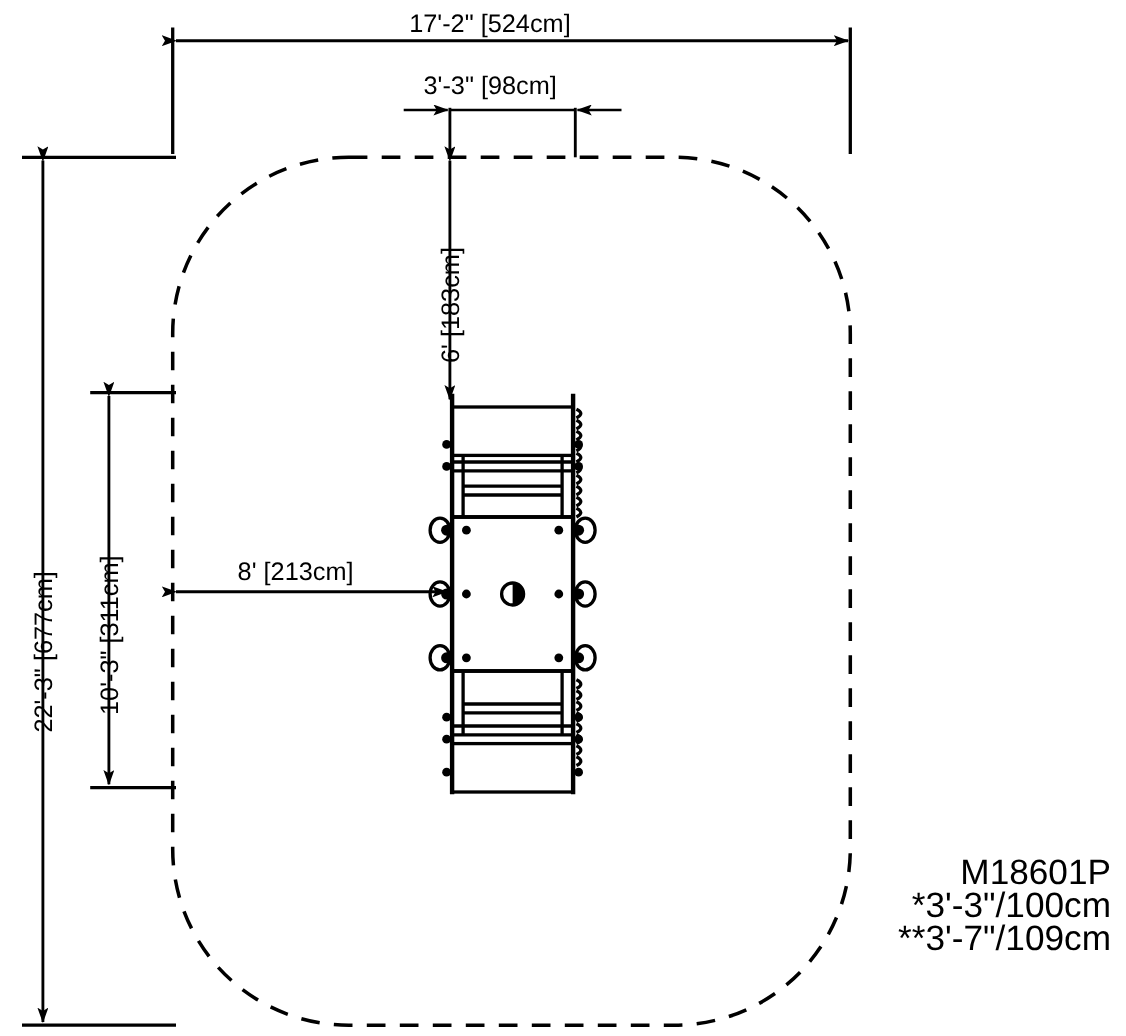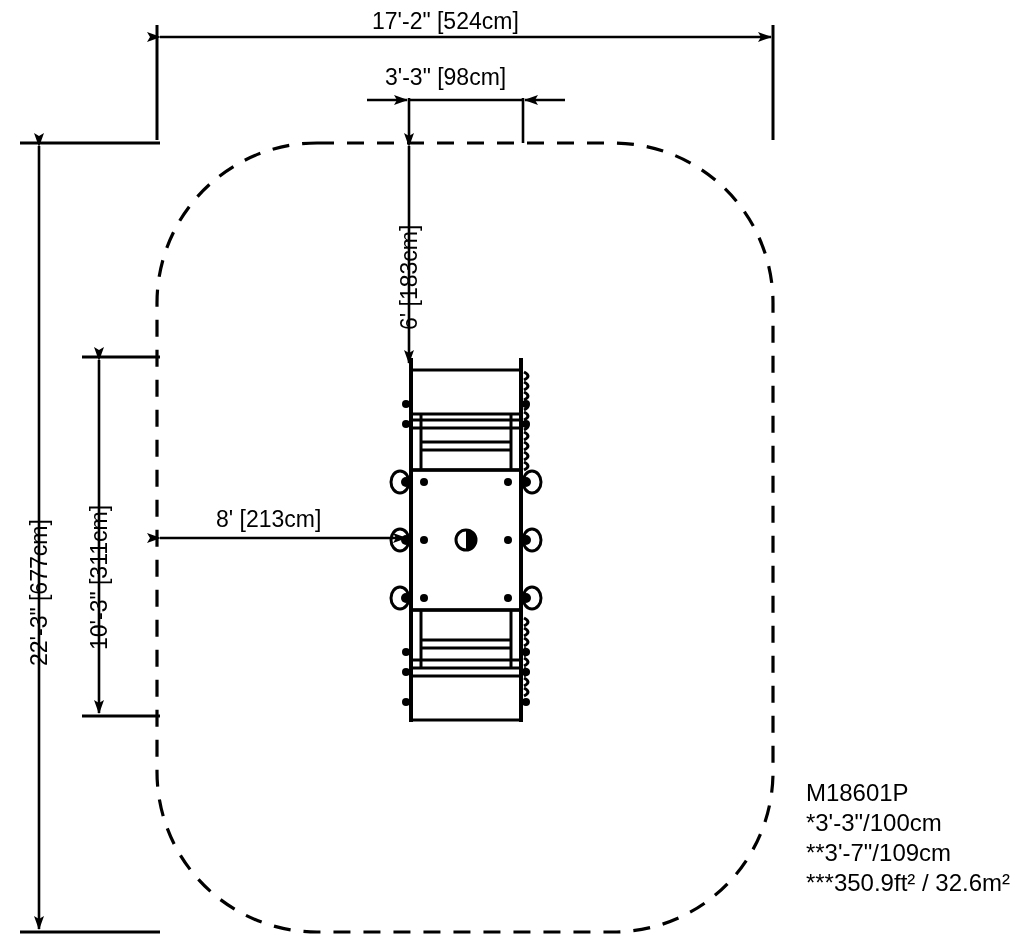--- a/index.html
+++ b/index.html
@@ -9,7 +9,7 @@
   .lbl{position:absolute;color:#000;font-family:"Liberation Sans", sans-serif;white-space:nowrap;}
   .dimtxt{font-size:23px;letter-spacing:0px;}
   .vert{transform-origin:0 0;}
-  .notes{position:absolute;right:14px;font-size:24px;line-height:30px;color:#000;}
+  .notes{position:absolute;right:14px;text-align:right;font-size:32px;line-height:30px;color:#000;}
   .notes div{display:block;}
 </style>
 </head>

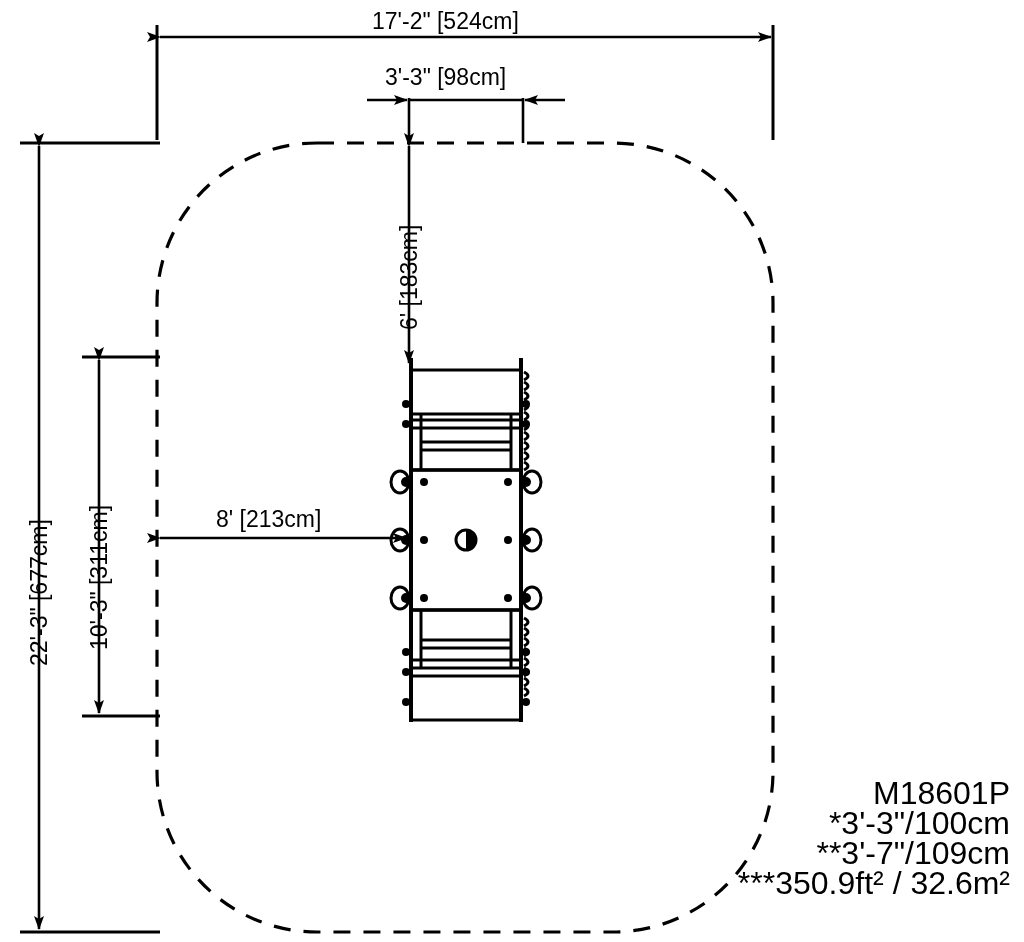--- a/index.html
+++ b/index.html
@@ -175,7 +175,6 @@
     <div>M18601P</div>
     <div>*3'-3"/100cm</div>
     <div>**3'-7"/109cm</div>
-    <div>***350.9ft² / 32.6m²</div>
   </div>
 
 </div>

